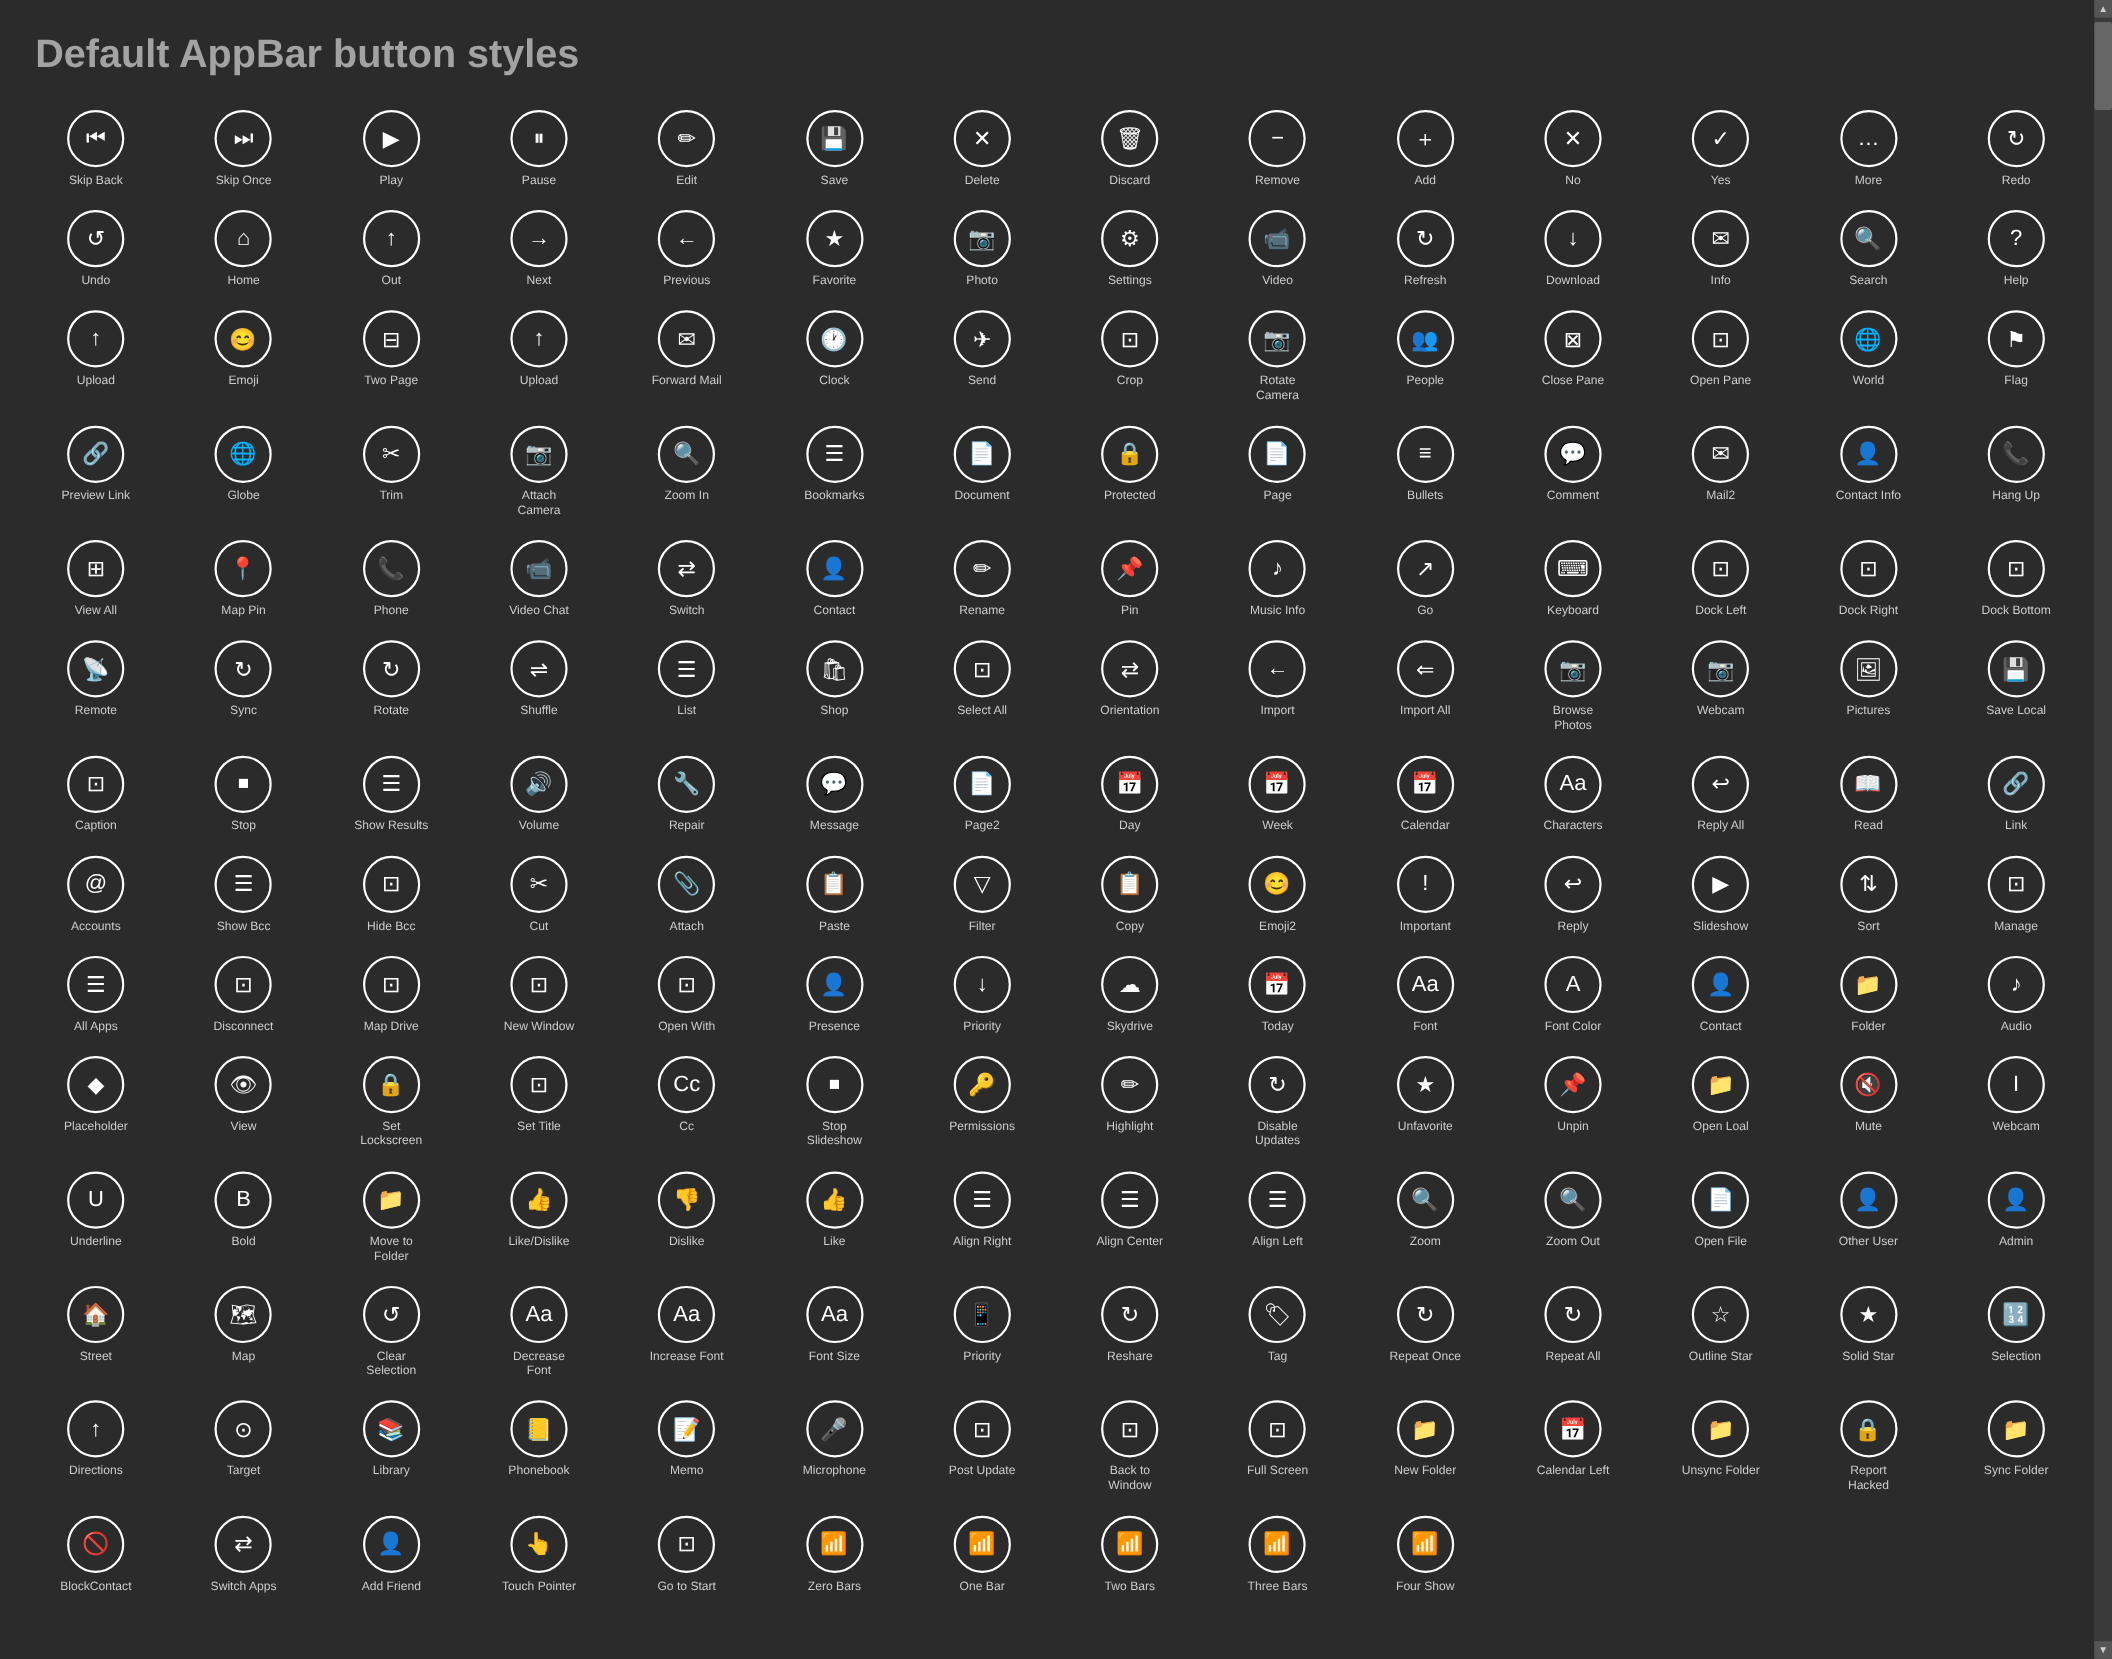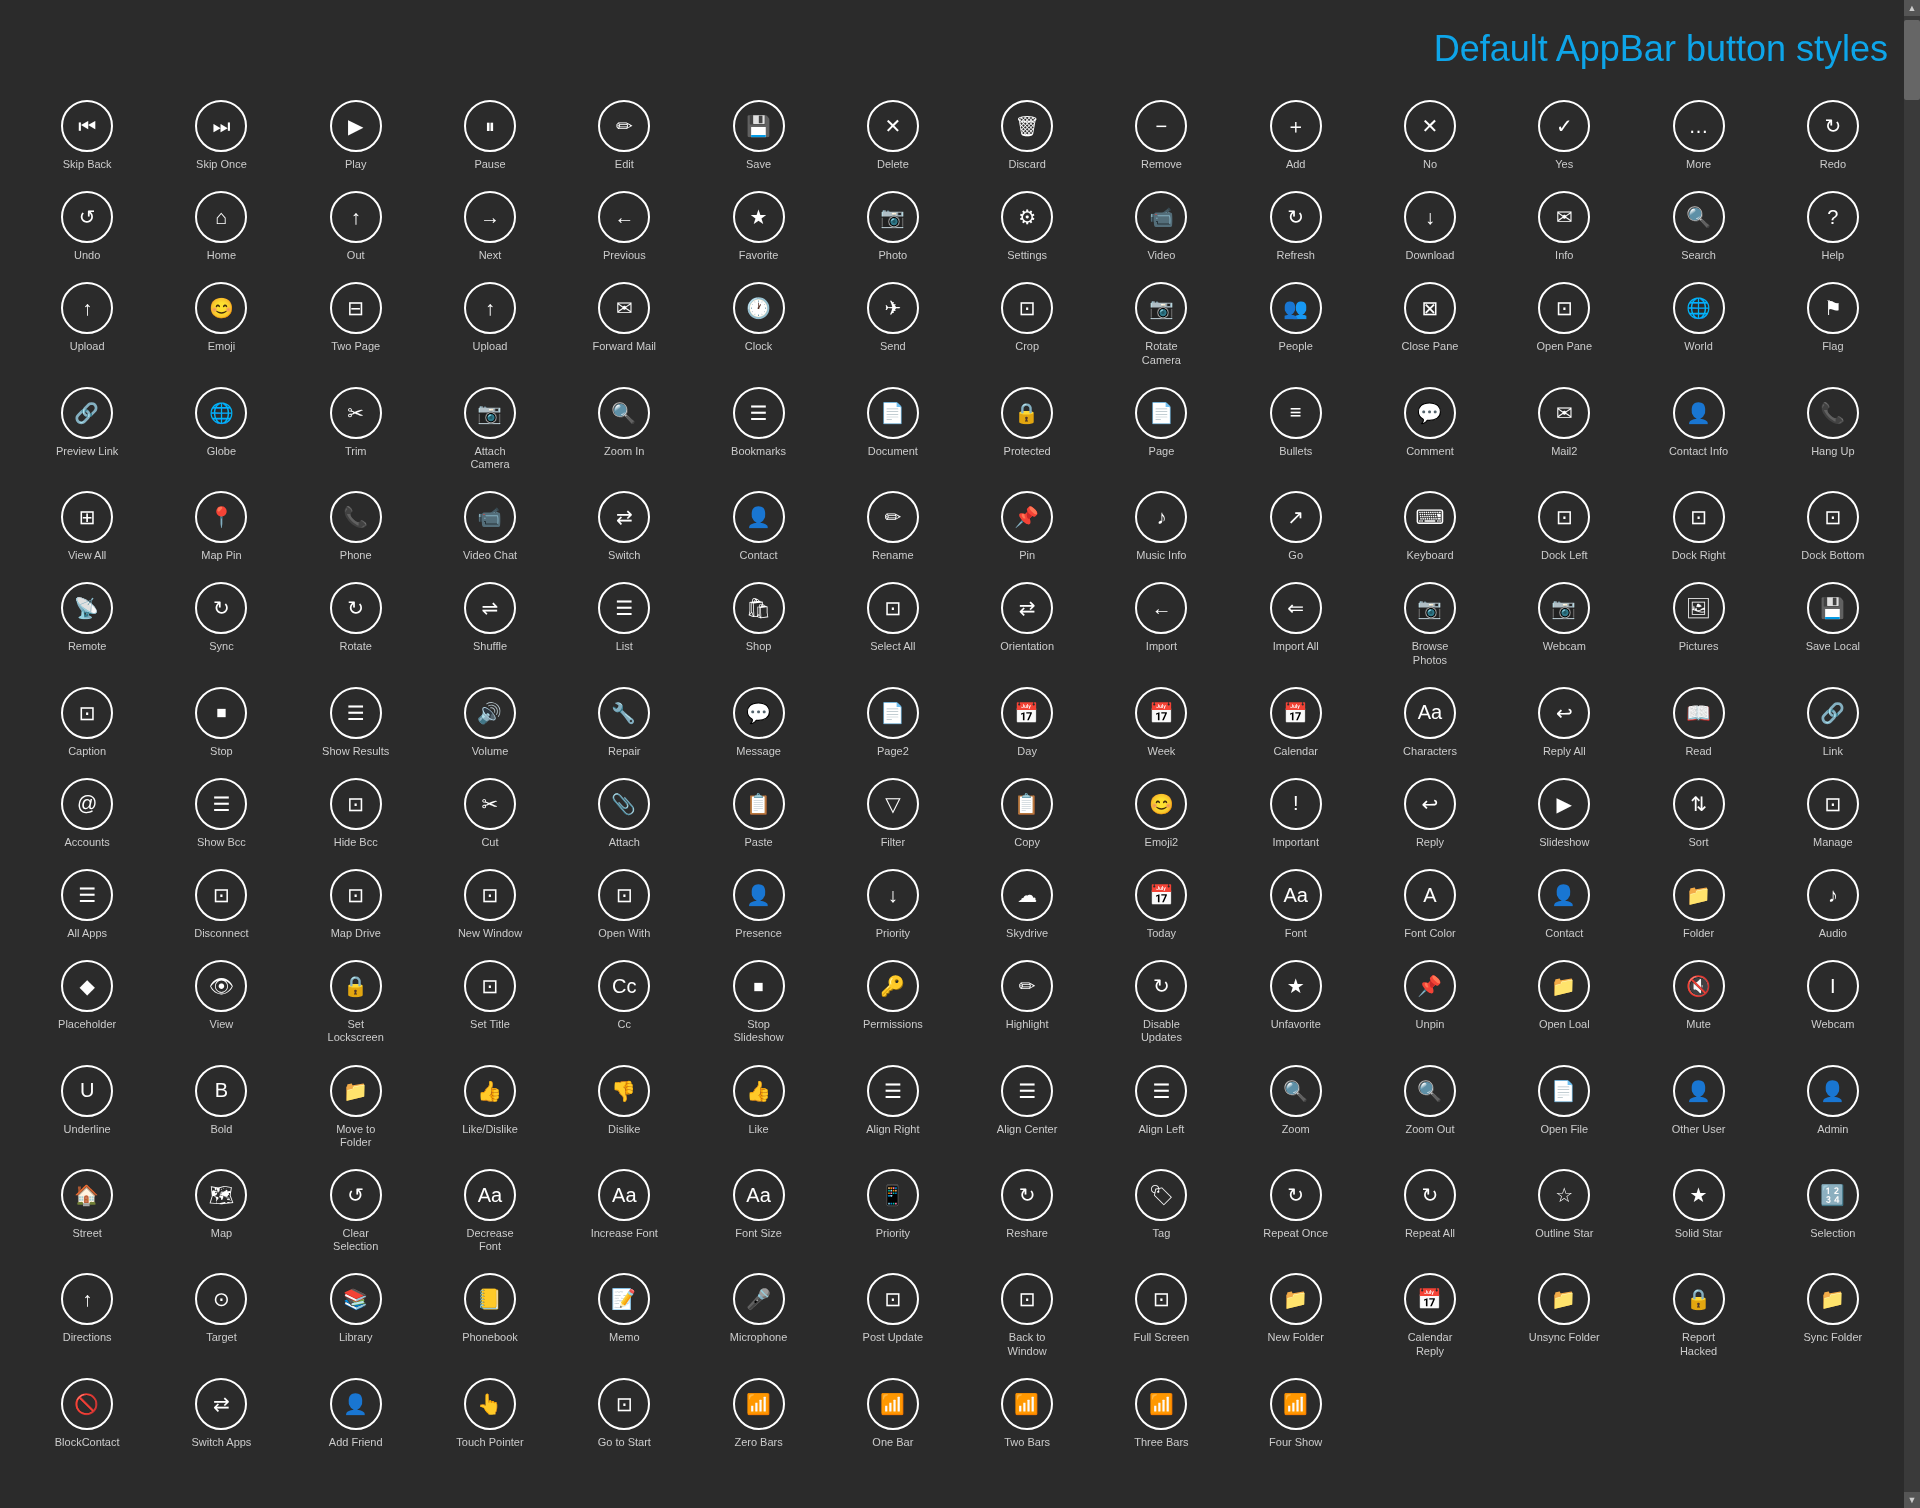--- a/index.html
+++ b/index.html
@@ -12,10 +12,9 @@
     }
     .page-title {
       font-size: 36px;
-      font-weight: 400;
+      font-weight: 700;
       padding: 28px 32px 20px 32px;
-      color: #0ea5e9;
-      text-align: right;
+      color: #a3a3a3;
     }
     .grid-container {
       padding: 0 20px 20px 20px;

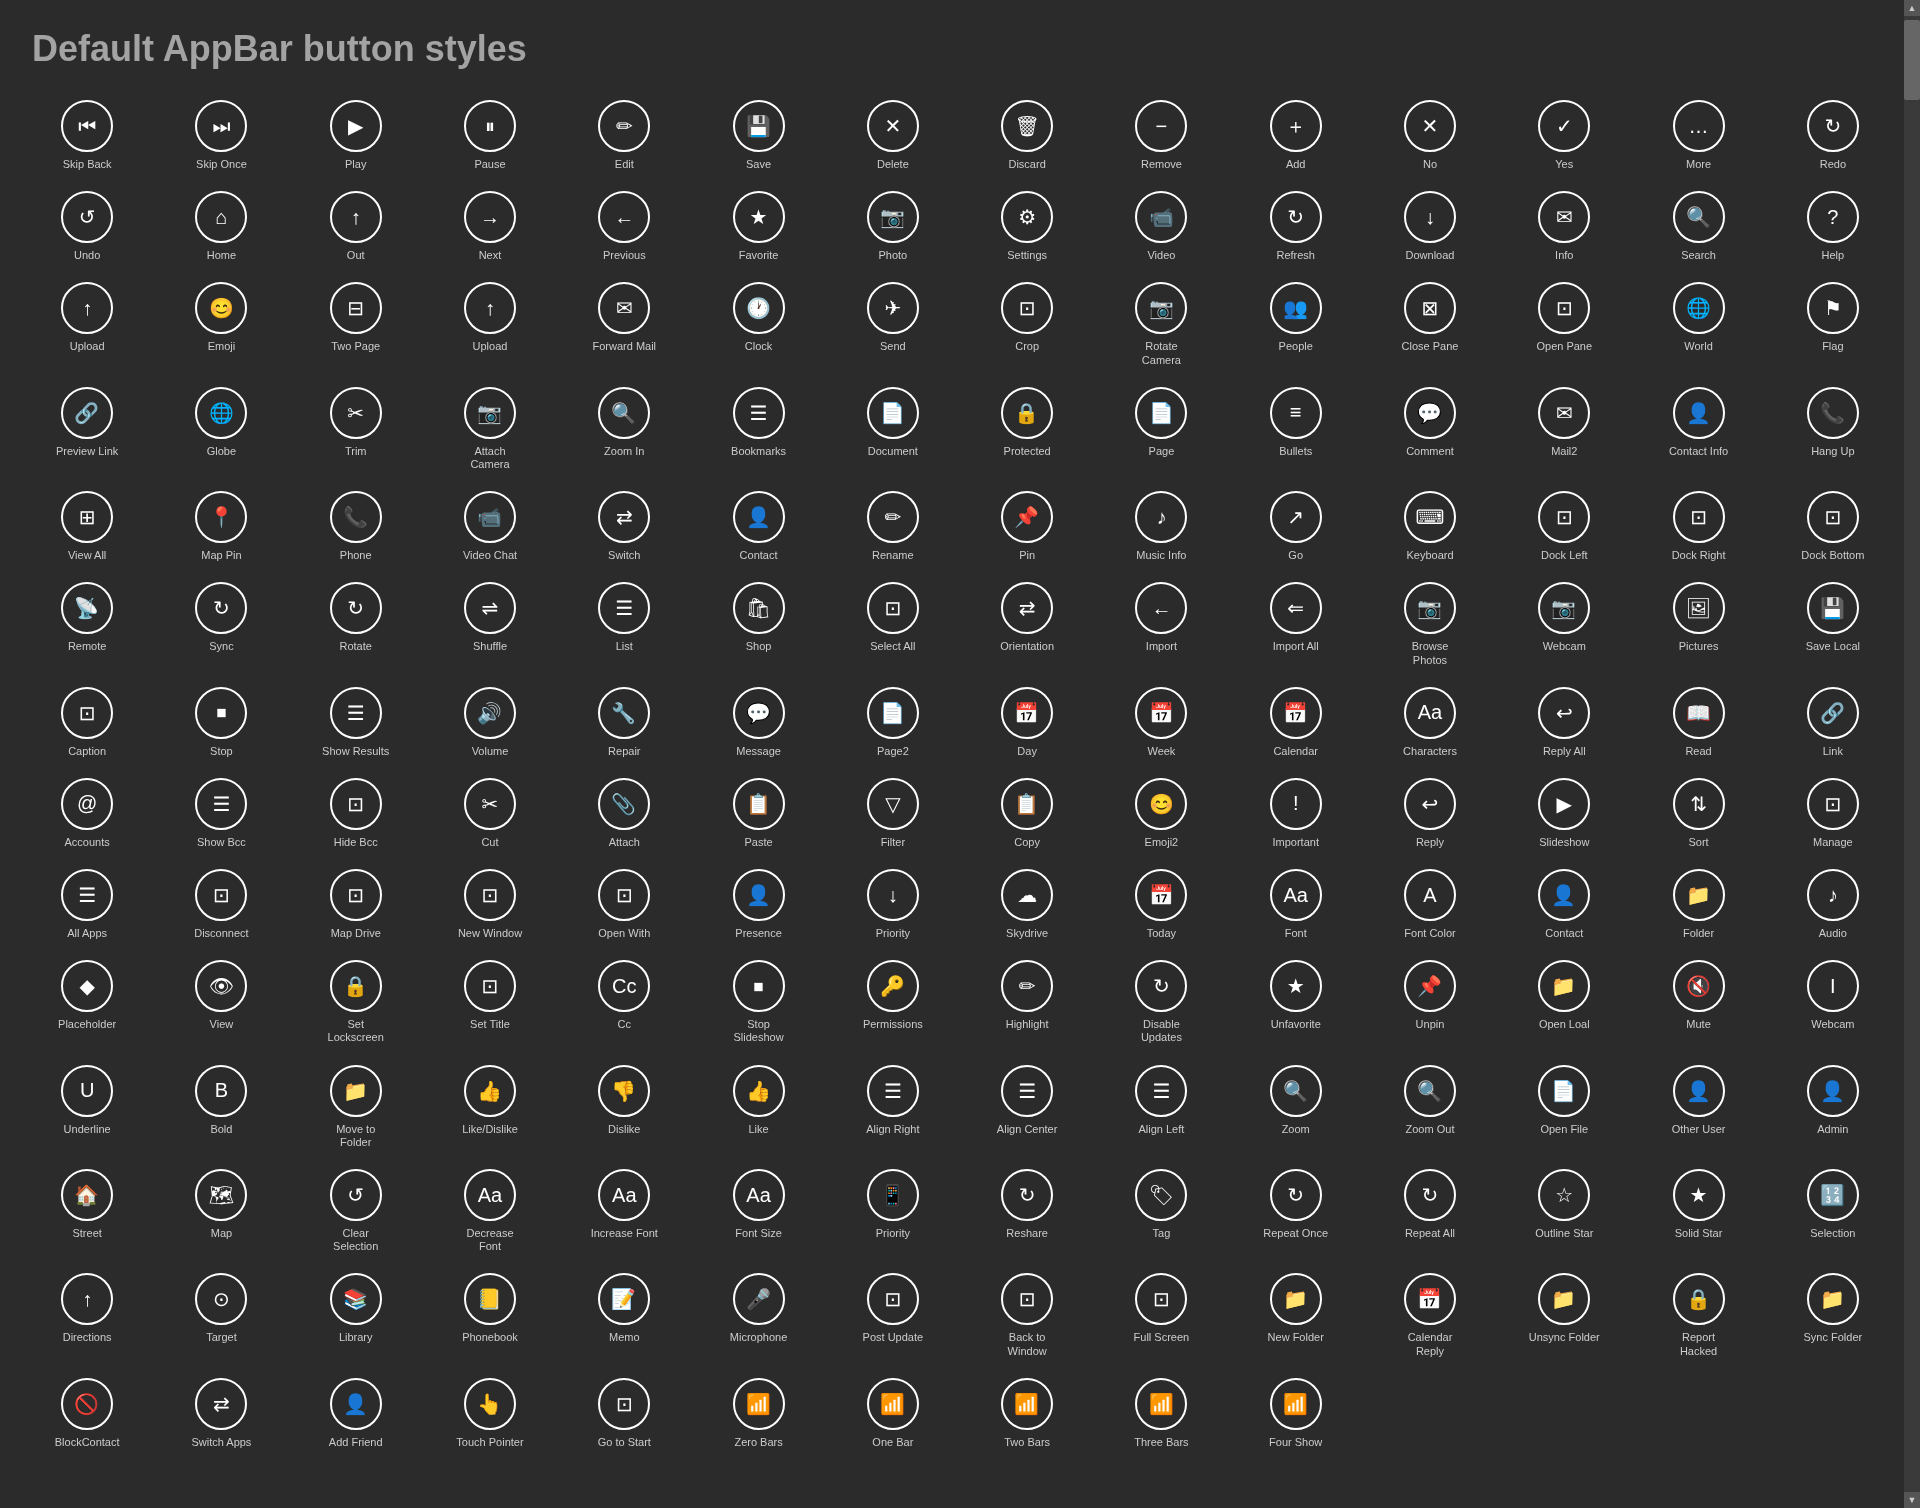--- a/index.html
+++ b/index.html
@@ -799,7 +799,7 @@
     </div>
     <div class="btn-item">
       <div class="icon-circle">📅</div>
-      <div class="btn-label">Calendar Reply</div>
+      <div class="btn-label">Calendar Left</div>
     </div>
     <div class="btn-item">
       <div class="icon-circle">📁</div>

